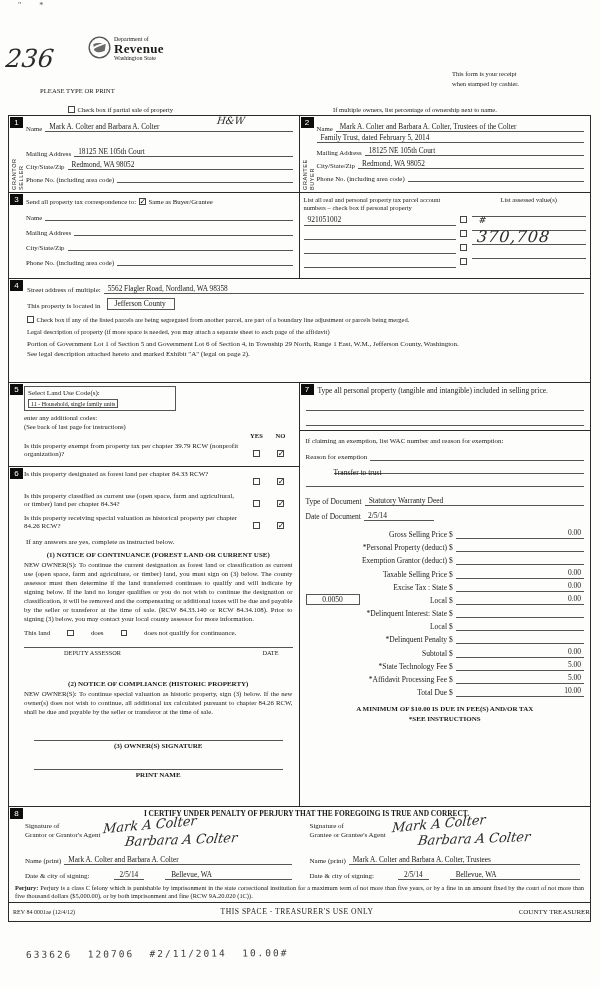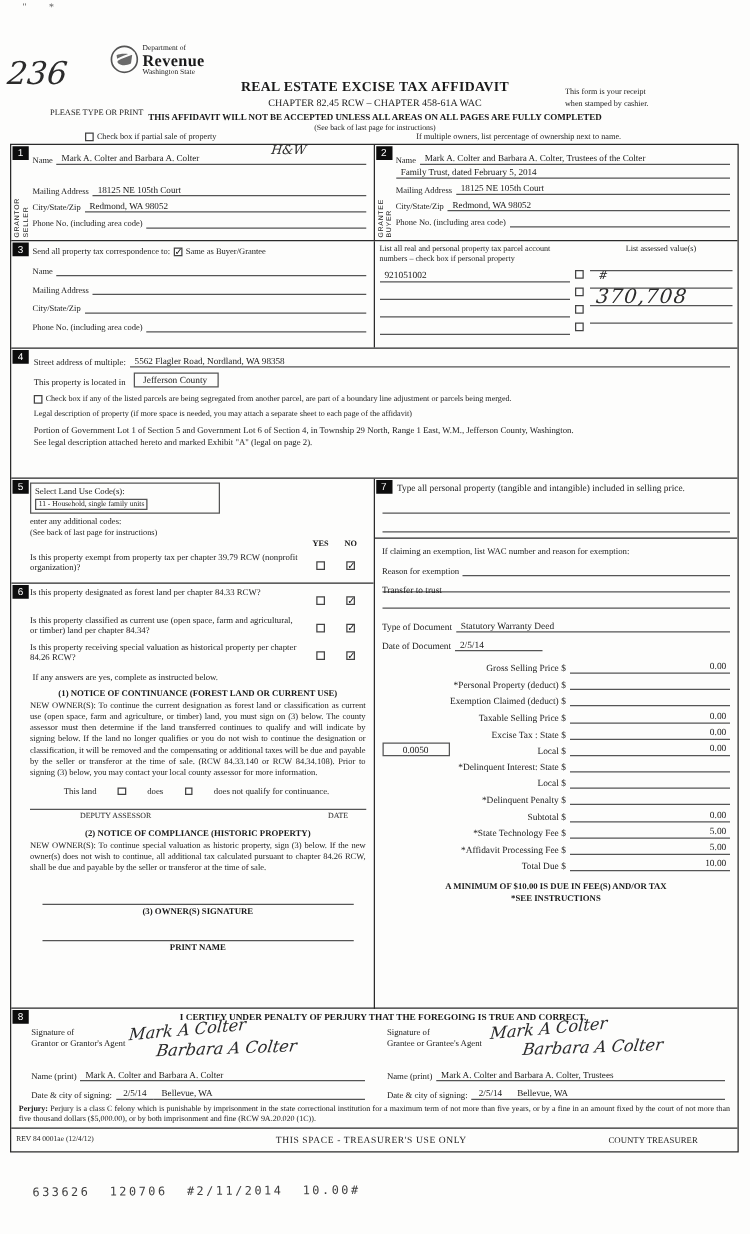--- a/index.html
+++ b/index.html
@@ -163,12 +163,6 @@
     </span>
   </div>
 
-  <div class="hdr-center">
-    <div class="hdr-title">REAL ESTATE EXCISE TAX AFFIDAVIT</div>
-    <div class="hdr-chapter">CHAPTER 82.45 RCW – CHAPTER 458-61A WAC</div>
-    <div class="hdr-warning">THIS AFFIDAVIT WILL NOT BE ACCEPTED UNLESS ALL AREAS ON ALL PAGES ARE FULLY COMPLETED</div>
-    <div class="hdr-seeback">(See back of last page for instructions)</div>
-  </div>
   <div class="receipt-note">
     <div>This form is your receipt</div>
     <div>when stamped by cashier.</div>

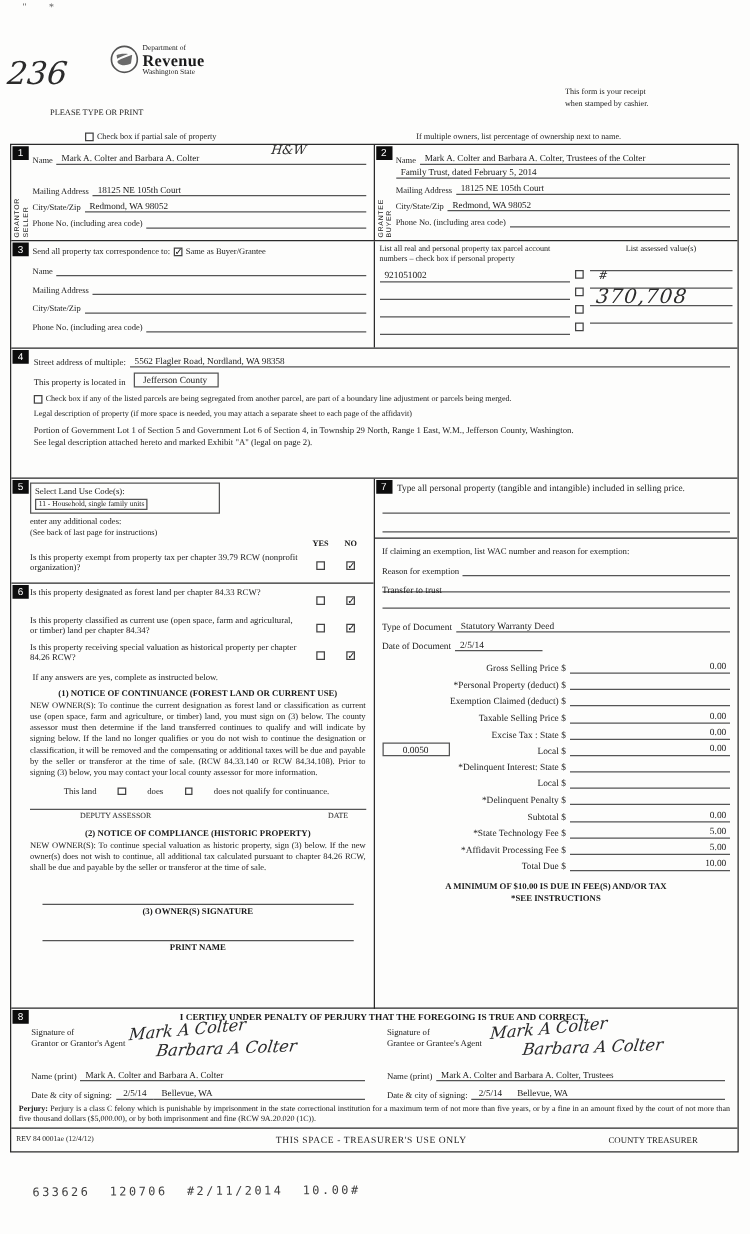--- a/index.html
+++ b/index.html
@@ -383,7 +383,7 @@
           <span class="flabel">Reason for exemption</span>
           <span class="fline"></span>
         </div>
-        <div class="blank-line" style="height:13px;"><span class="typed">Transfer to trust</span></div>
+        <div class="blank-line" style="height:13px;margin-left:28px;"><span class="typed">Transfer to trust</span></div>
         <div class="blank-line" style="height:13px;"></div>
 
         <div class="doc-row" style="margin-top:9px;">

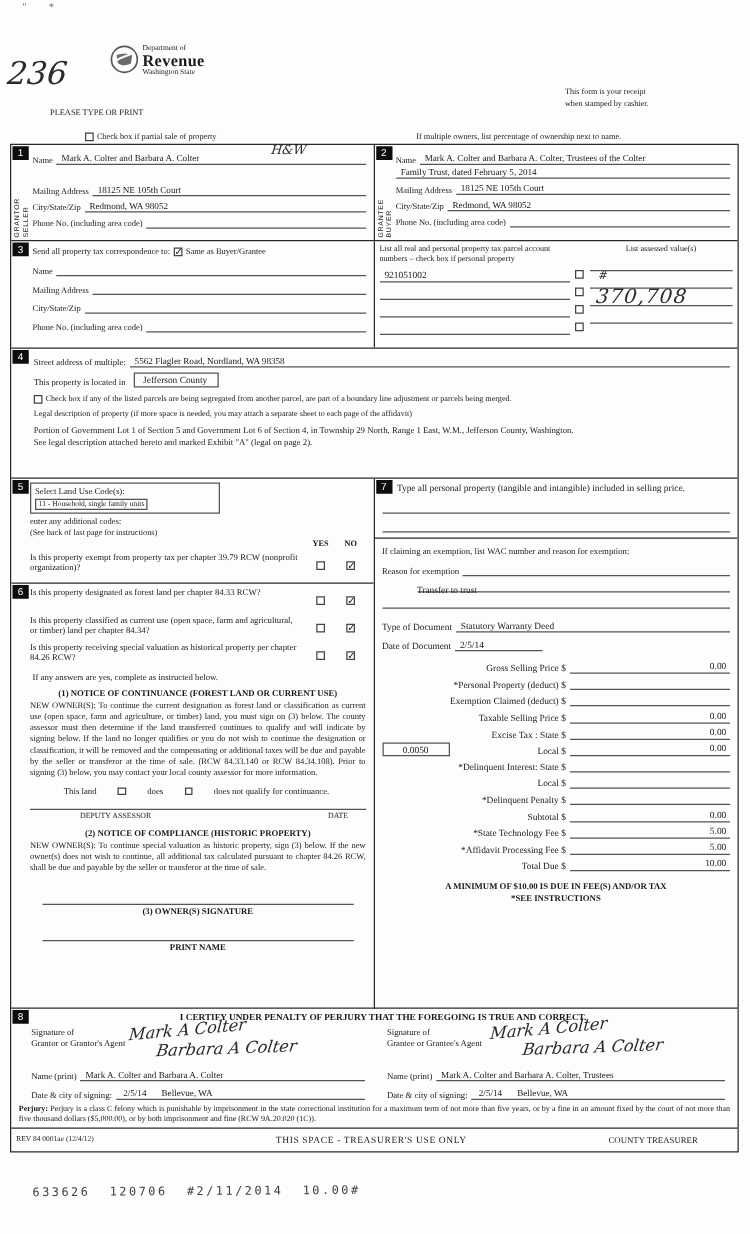--- a/index.html
+++ b/index.html
@@ -408,7 +408,7 @@
             <span class="mline"></span>
           </div>
           <div class="mrow">
-            <span class="mlabel">Exemption Claimed (deduct)</span>
+            <span class="mlabel">Exemption Grantor (deduct)</span>
             <span class="mdollar">$</span>
             <span class="mline"></span>
           </div>

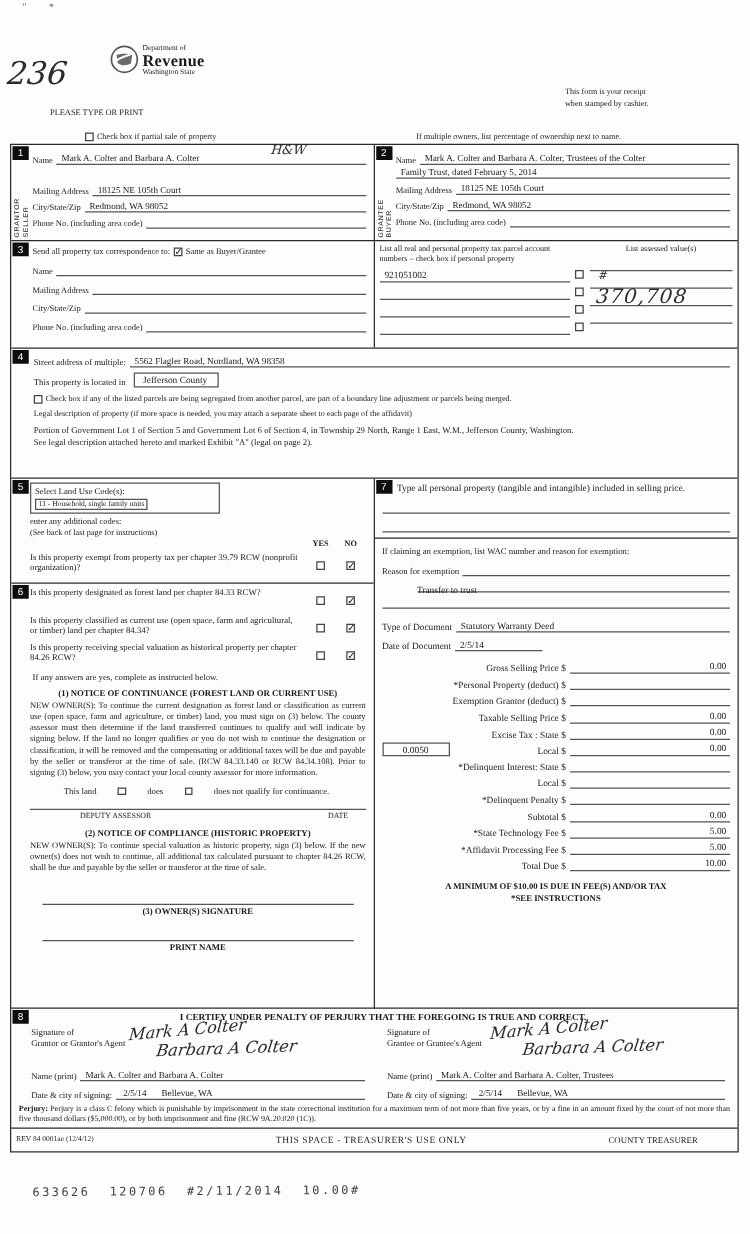--- a/index.html
+++ b/index.html
@@ -96,7 +96,7 @@
   .if-yes { font-size:7px; margin-top:5px; margin-left:2px; }
   .notice-title { font-size:7px; font-weight:bold; text-align:center; margin-top:5px; }
   .notice-para { font-size:6.8px; line-height:1.32; text-align:justify; margin-top:2px; }
-  .qualify-row { font-size:7px; margin-top:5px; display:flex; align-items:center; gap:17px;margin-left:27px; }
+  .qualify-row { font-size:7px; margin-top:5px; display:flex; align-items:center; gap:17px; }
   .deputy-block { margin-top:10px; border-top:1px solid #555; display:flex; justify-content:space-between; font-size:6.3px; padding:1px 14px 0 40px; }
   .sig3-block { margin-top:16px; text-align:center; }
   .sig3-line { border-bottom:1px solid #555; height:8px; margin:0 10px; }

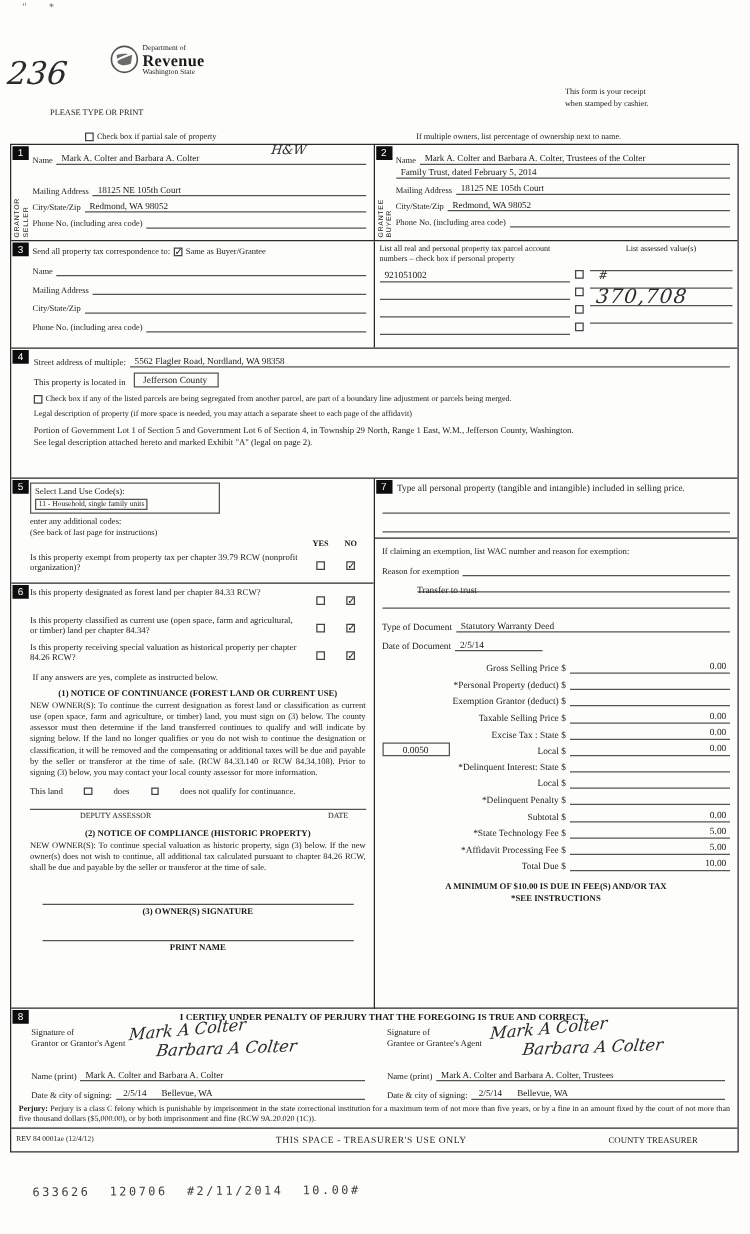--- a/index.html
+++ b/index.html
@@ -358,7 +358,7 @@
             <span>DEPUTY ASSESSOR</span>
             <span>DATE</span>
           </div>
-          <div class="notice-title" style="margin-top:7px;">(2) NOTICE OF COMPLIANCE (HISTORIC PROPERTY)</div>
+          <div class="notice-title" style="margin-top:24px;">(2) NOTICE OF COMPLIANCE (HISTORIC PROPERTY)</div>
           <div class="notice-para">NEW OWNER(S): To continue special valuation as historic property, sign (3) below. If the new owner(s) does not wish to continue, all additional tax calculated pursuant to chapter 84.26 RCW, shall be due and payable by the seller or transferor at the time of sale.</div>
           <div class="sig3-block">
             <div class="sig3-line"></div>

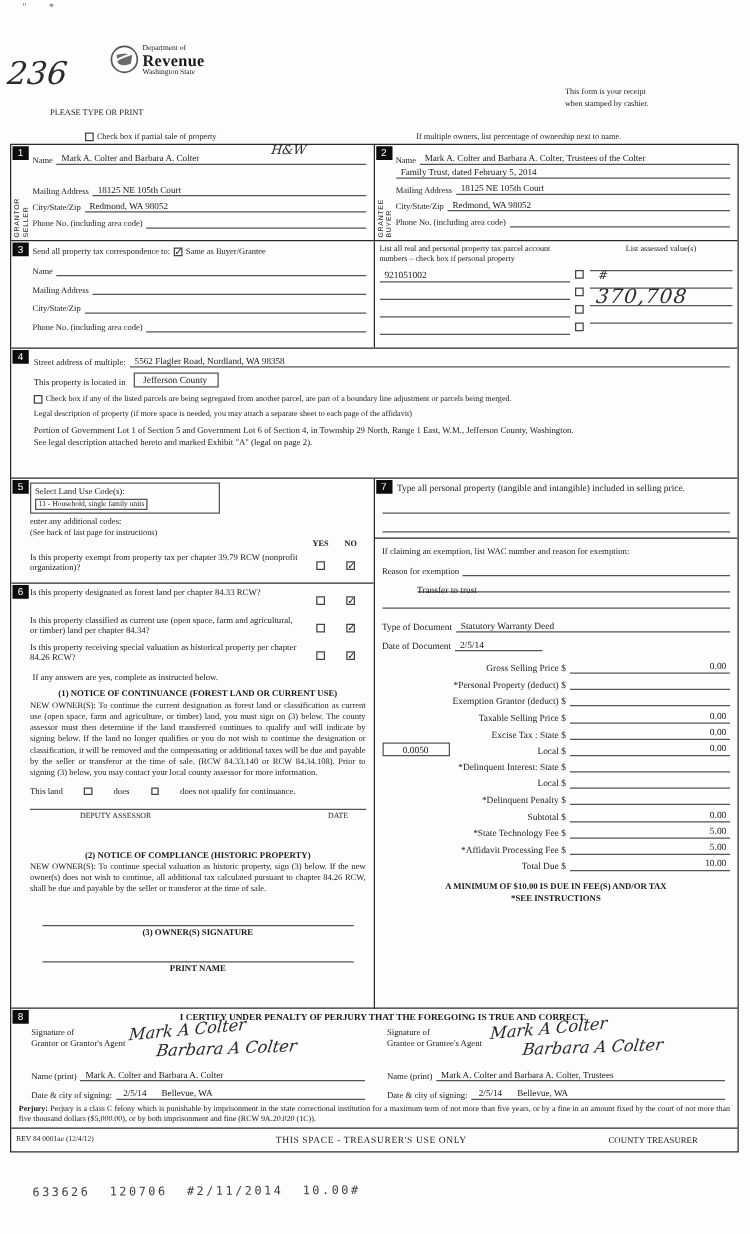--- a/index.html
+++ b/index.html
@@ -129,7 +129,7 @@
   .sig-hand-2 { position:absolute; font-size:13px; transform:rotate(-2deg) skewX(-10deg); white-space:nowrap; }
   .np-row { display:flex; align-items:flex-end; font-size:7px; }
   .np-row .fline { height:10px; }
-  .date-row { display:flex; align-items:flex-end; font-size:7px; margin-top:3px; }
+  .date-row { display:flex; align-items:flex-end; font-size:7px; margin-top:3px;gap:21px; }
   .dval { border-bottom:1px solid #555; padding:0 6px; font-size:7.3px; }
   .perjury { font-size:6.4px; line-height:1.3; margin-top:4px; text-align:justify; }
 

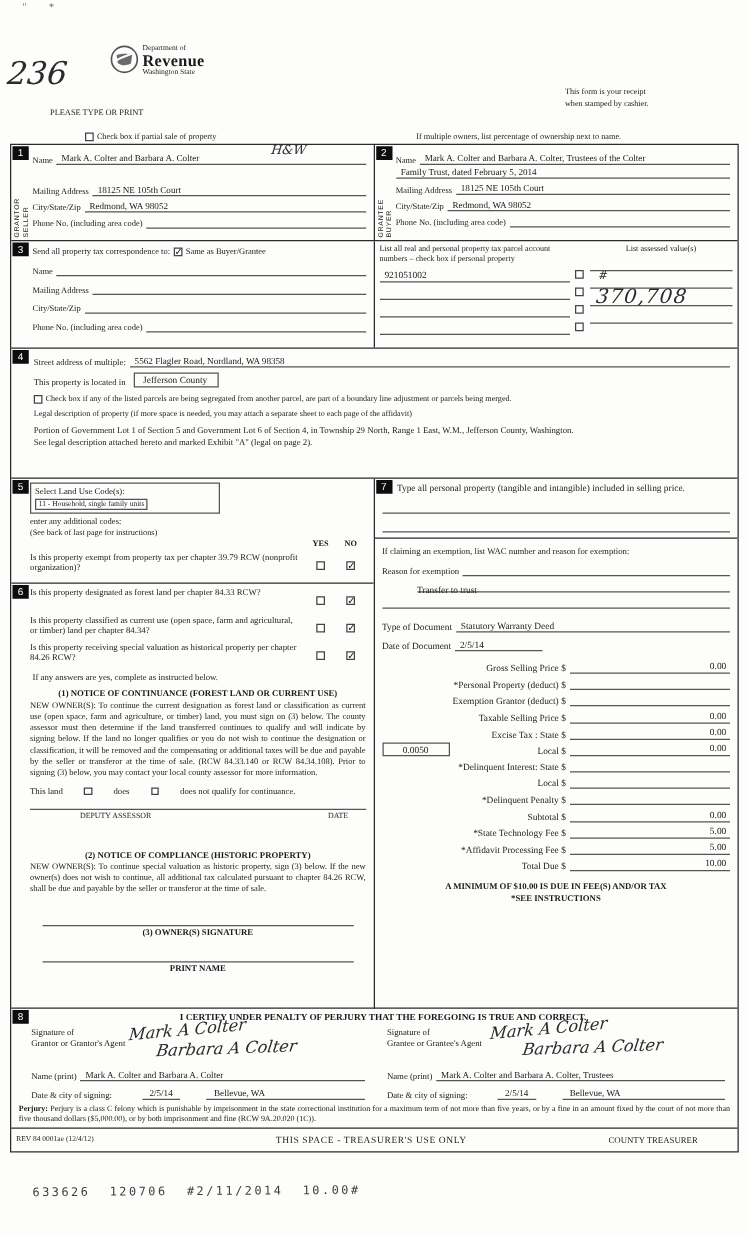--- a/index.html
+++ b/index.html
@@ -135,7 +135,7 @@
 
   .foot-rev { width:130px; padding-left:4px; font-size:6px; }
   .foot-center { flex:1; text-align:center; font-size:7.6px; letter-spacing:0.5px; }
-  .foot-right { width:135px; text-align:center; font-size:7px; }
+  .foot-right { width:135px; text-align:right; font-size:7px; }
 
   .stamp { position:absolute; left:26px; top:948px; font-family:"DejaVu Sans Mono", monospace;
            font-size:9.5px; letter-spacing:2px; color:#3f3f3f; white-space:pre; transform:rotate(-0.4deg); }

